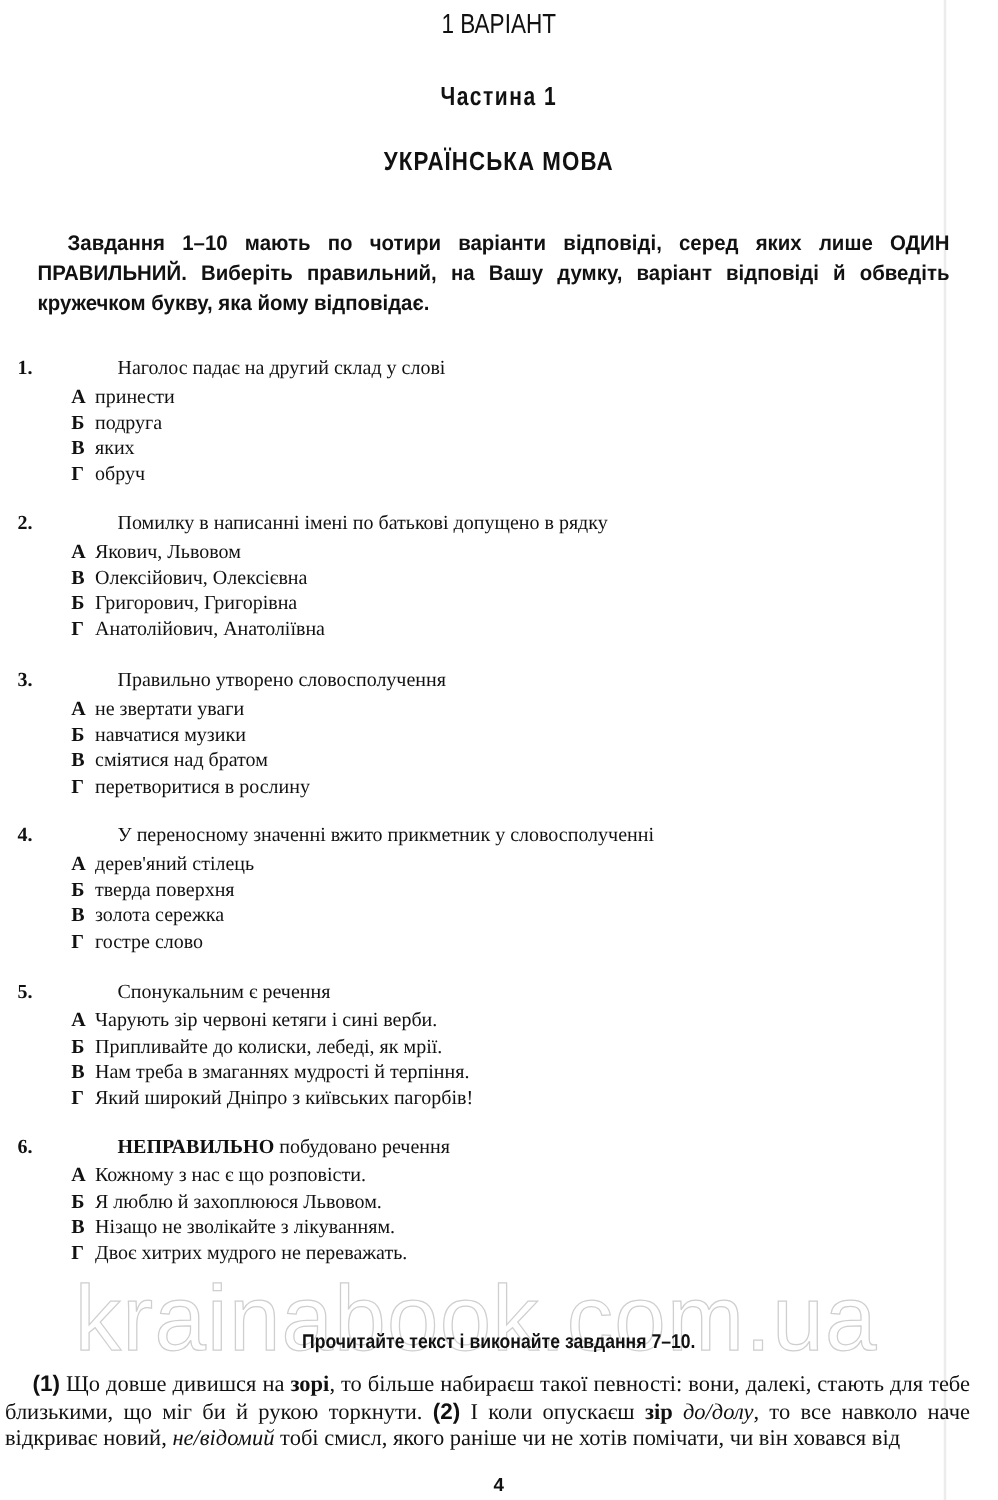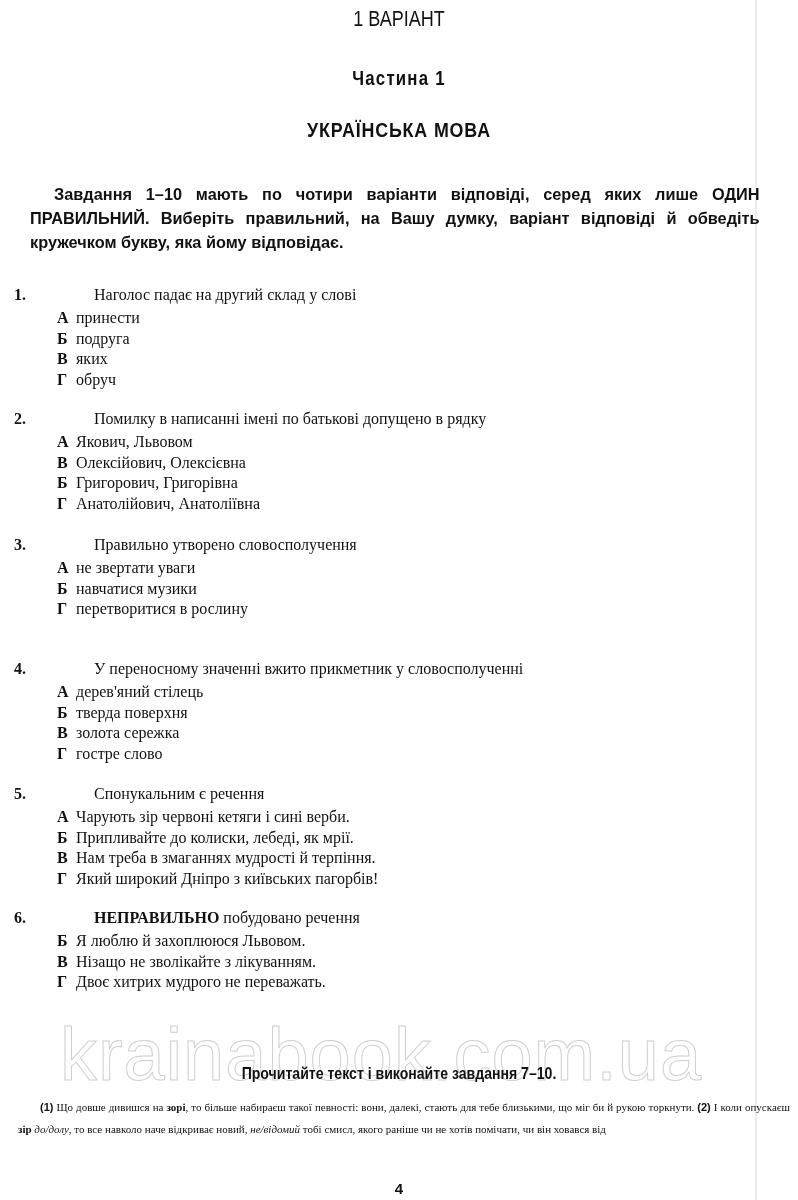--- a/index.html
+++ b/index.html
@@ -180,6 +180,7 @@
   <div class="options">
     <div class="option"><span class="opt-letter">А</span><span>не звертати уваги</span></div>
     <div class="option"><span class="opt-letter">Б</span><span>навчатися музики</span></div>
+    <div class="option"><span class="opt-letter">В</span><span>сміятися над братом</span></div>
     <div class="option"><span class="opt-letter">Г</span><span>перетворитися в рослину</span></div>
   </div>
 </div>

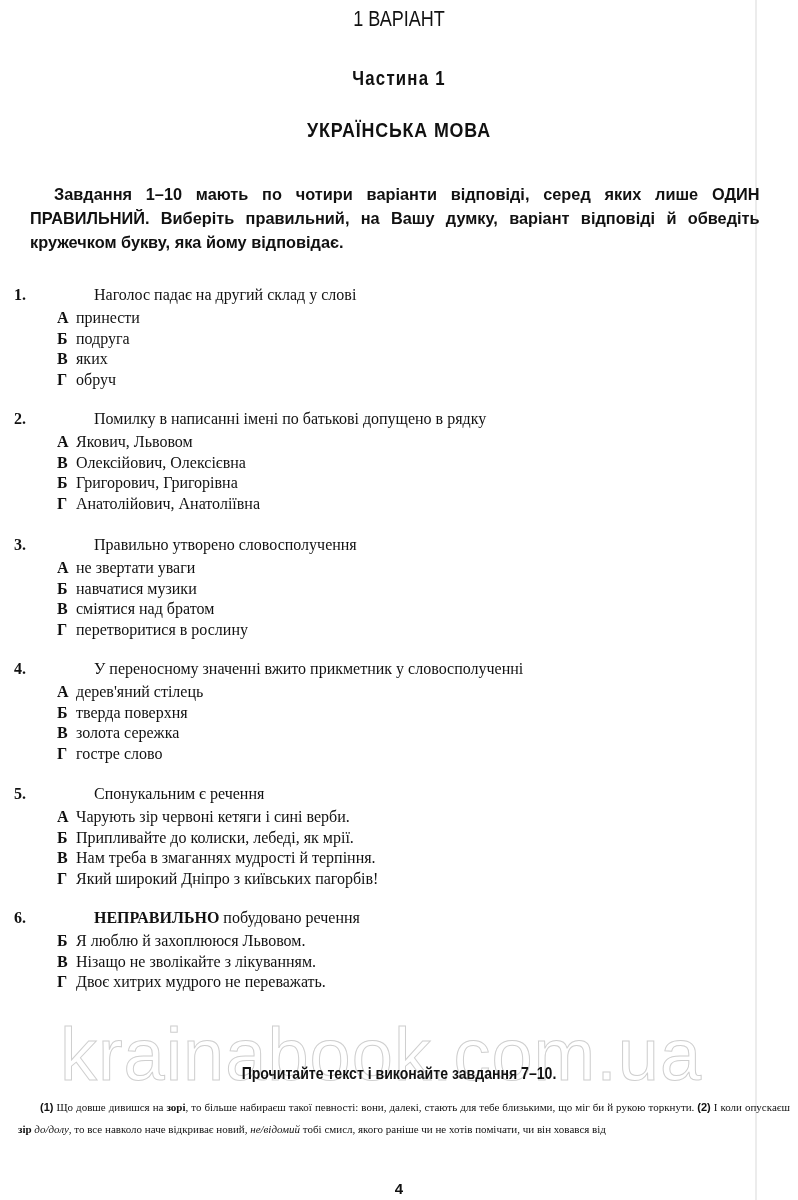--- a/index.html
+++ b/index.html
@@ -211,6 +211,7 @@
   <span class="q-num">6.</span>
   <span class="q-text"><b>НЕПРАВИЛЬНО</b><span> побудовано речення</span></span>
   <div class="options">
+    <div class="option"><span class="opt-letter">А</span><span>Кожному з нас є що розповісти.</span></div>
     <div class="option"><span class="opt-letter">Б</span><span>Я люблю й захоплююся Львовом.</span></div>
     <div class="option"><span class="opt-letter">В</span><span>Нізащо не зволікайте з лікуванням.</span></div>
     <div class="option"><span class="opt-letter">Г</span><span>Двоє хитрих мудрого не переважать.</span></div>

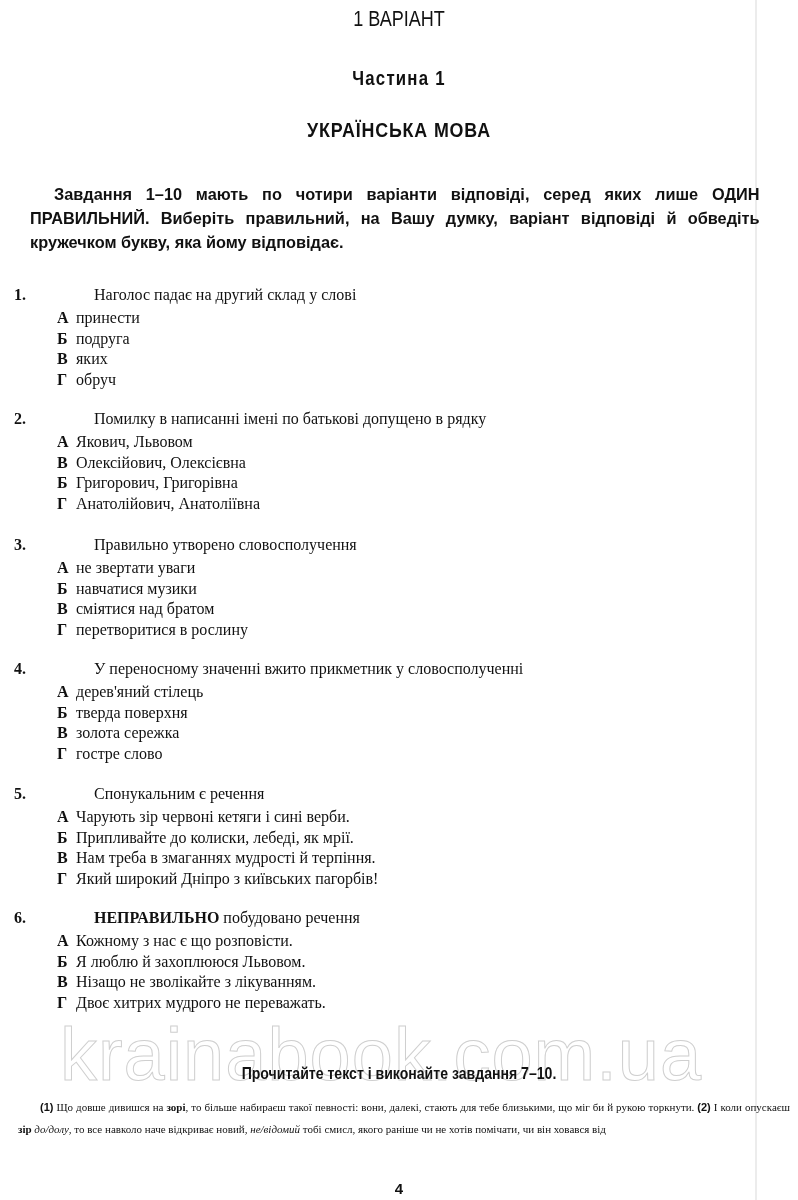--- a/index.html
+++ b/index.html
@@ -124,9 +124,9 @@
     .passage {
       position: absolute;
       top: 1097px;
-      left: 18px;
+      left: 4px;
       width: 772px;
-      font-size: 11px;
+      font-size: 18px;
       line-height: 21.5px;
       text-indent: 22px;
       text-align: justify;

